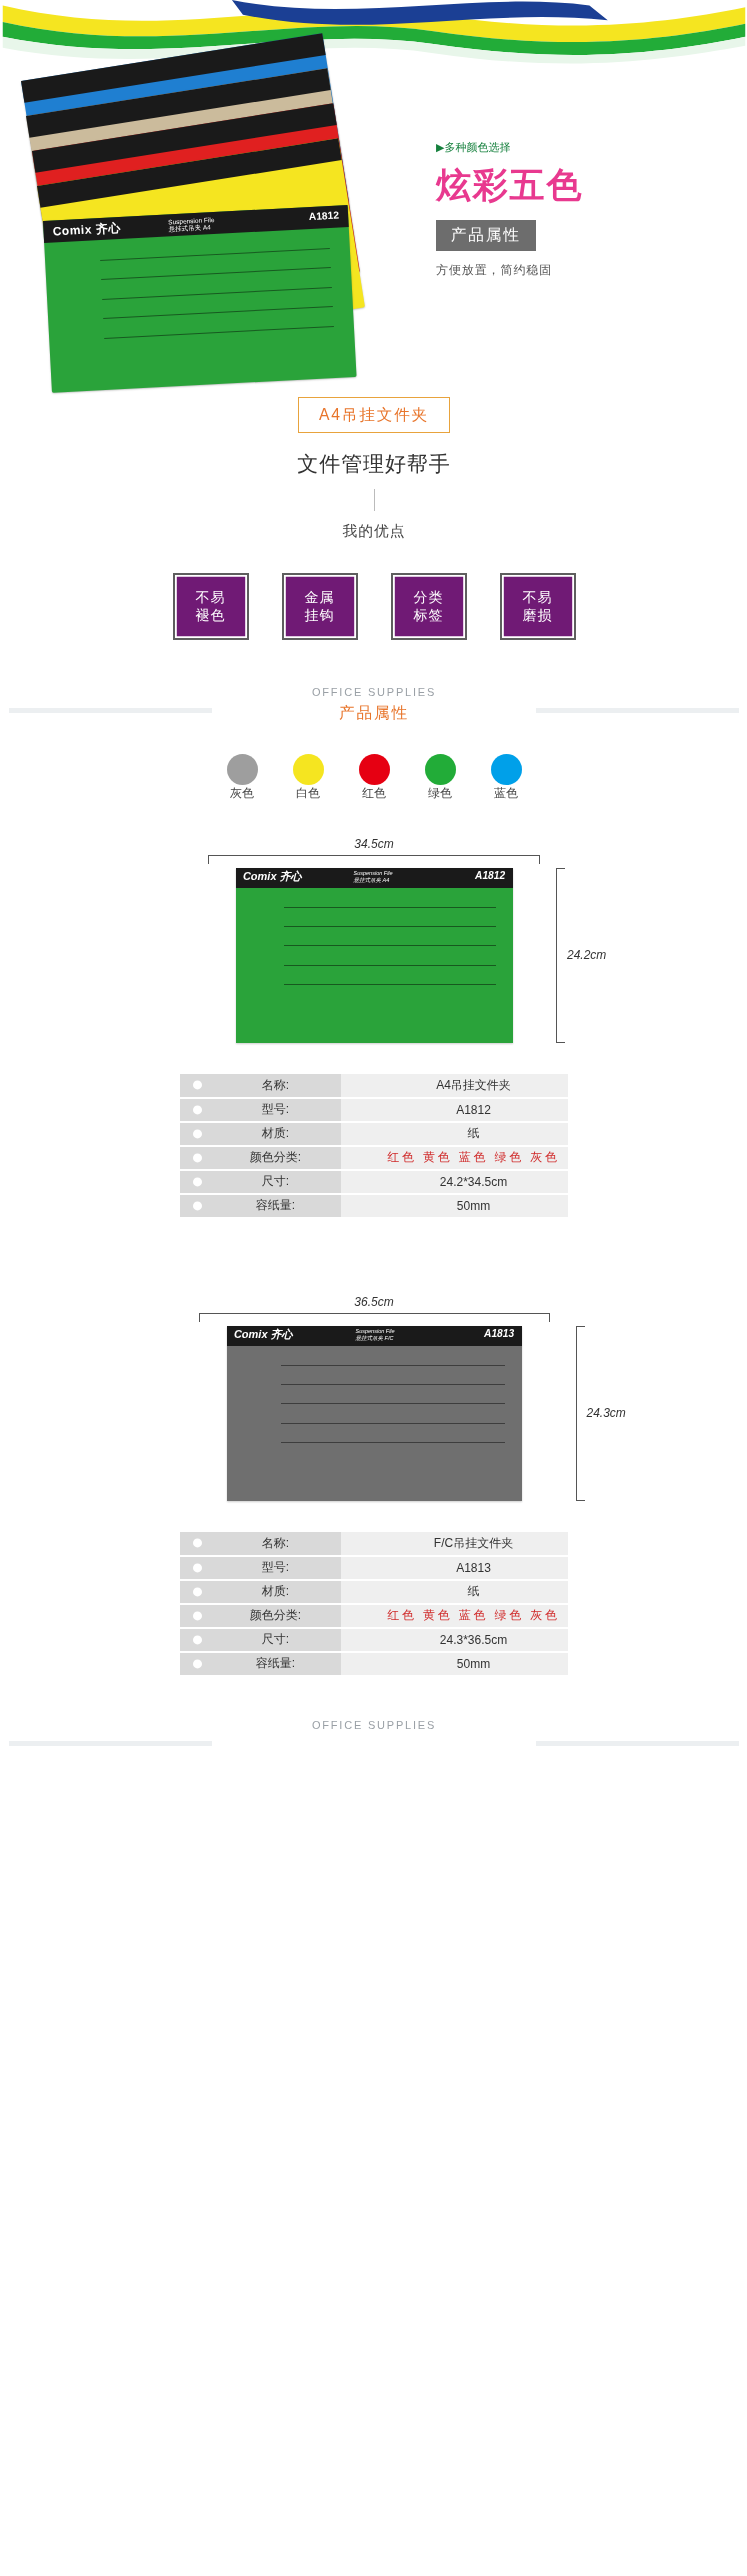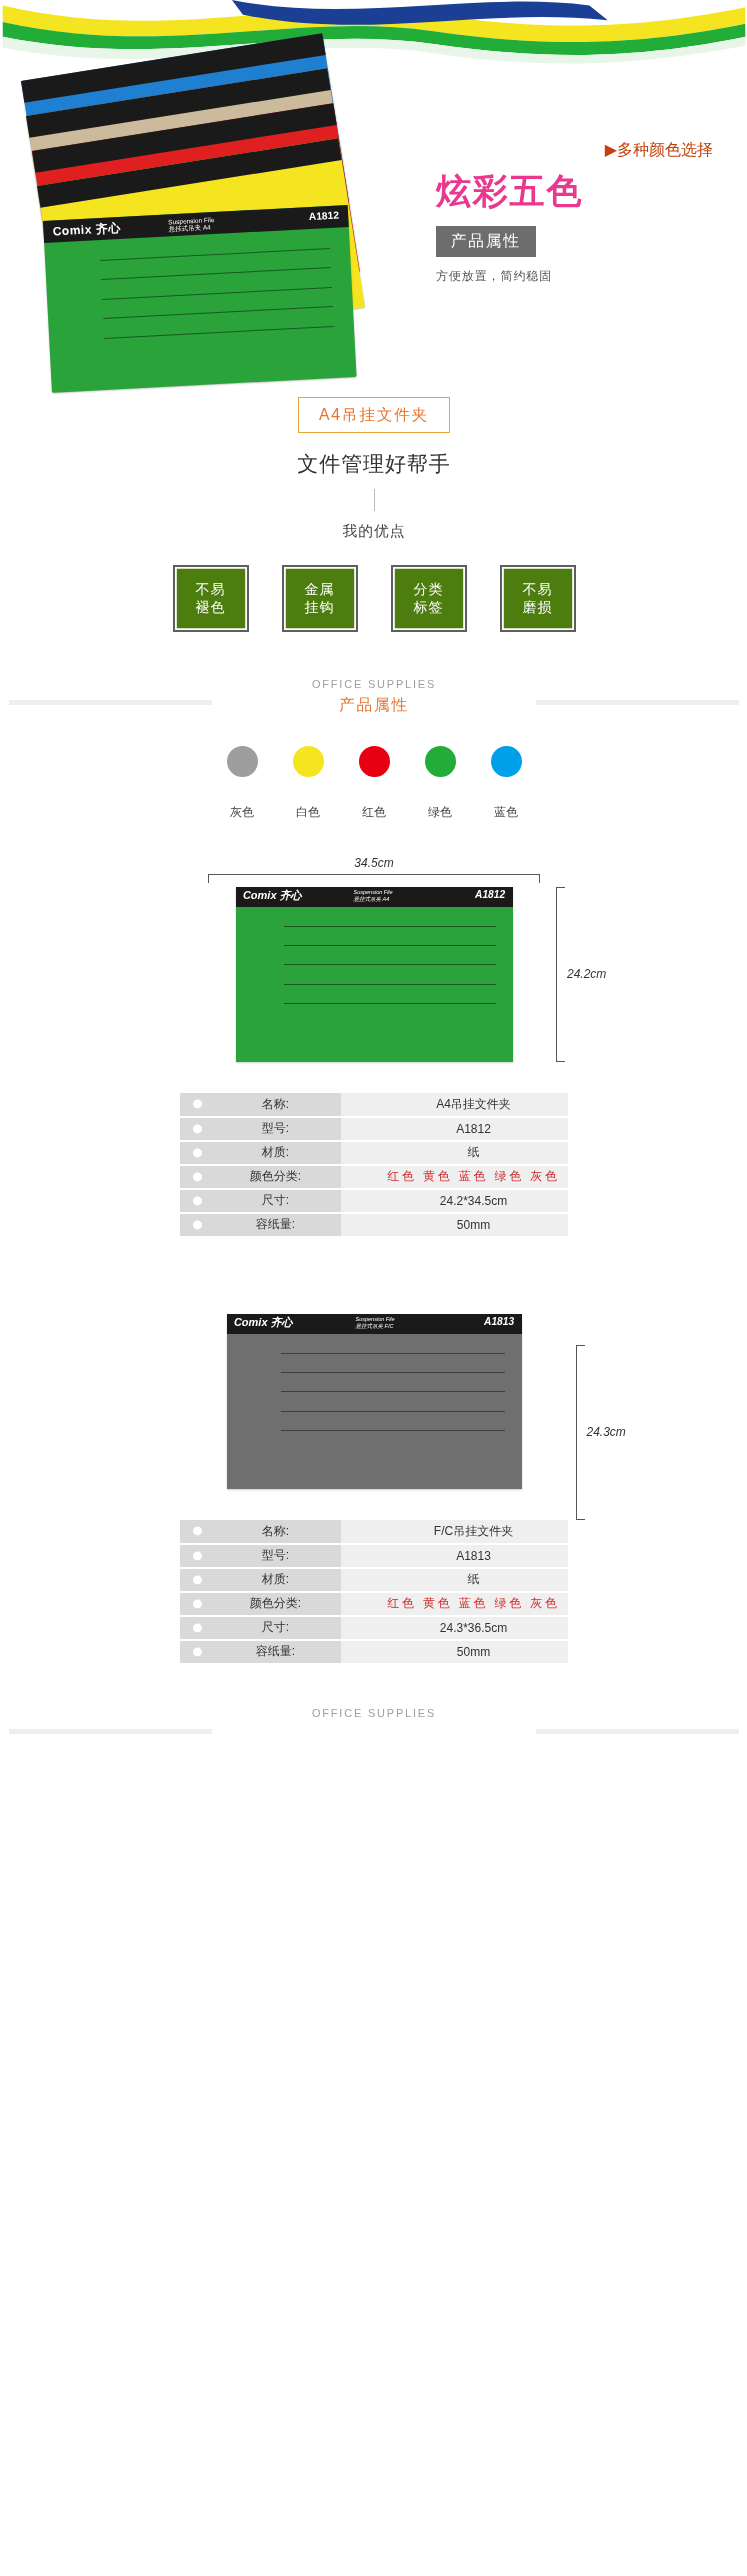--- a/index.html
+++ b/index.html
@@ -39,7 +39,7 @@
   .lines i{display:block;height:0.9px;background:rgba(0,0,0,.45);margin-bottom:18.5px;}
 
   .hero-text{position:absolute;right:35px;top:74px;width:277px;text-align:left;}
-  .hero-sub{font-size:16px;color:#c2410c;margin-bottom:7.4px;text-align:right;}
+  .hero-sub{font-size:11px;color:#15803d;margin-bottom:7.4px;}
   .hero-title{
     font-size:35px;font-weight:bold;color:#e8398f;letter-spacing:1.8px;margin:5.5px 0 11px 0;
   }

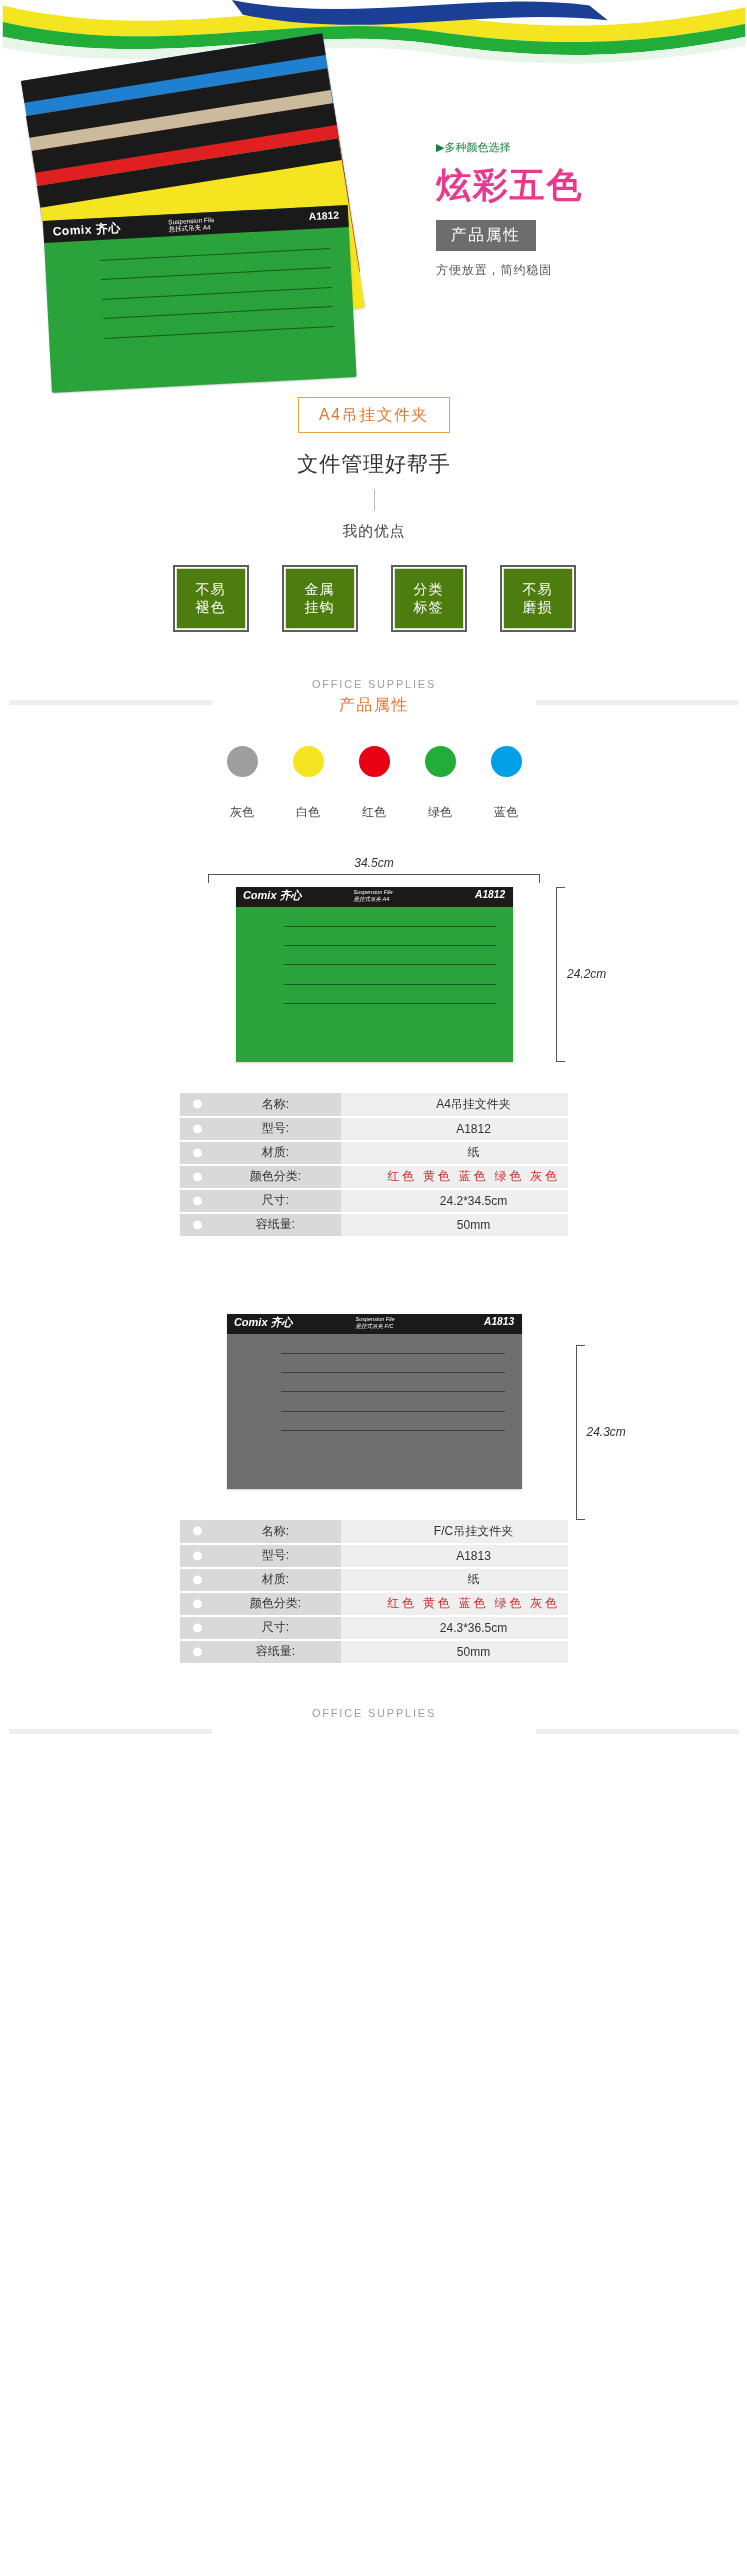--- a/index.html
+++ b/index.html
@@ -62,9 +62,10 @@
   
   .adv{display:flex;justify-content:center;gap:33px;margin-top:24px;}
   .adv-item{
-    width:72px;height:63px;background:#4d7c0f;color:#fff;border:2.8px solid #5e5e5e;
+    width:72px;height:63px;background:#701a75;color:#fff;border:2.8px solid #5e5e5e;
     display:flex;align-items:center;justify-content:center;text-align:center;
     box-shadow:inset 0 0 0 1.8px #fff;
+    margin-top:8px;
   }
   .adv-item span{font-size:14px;line-height:18.5px;letter-spacing:0.9px;}
 

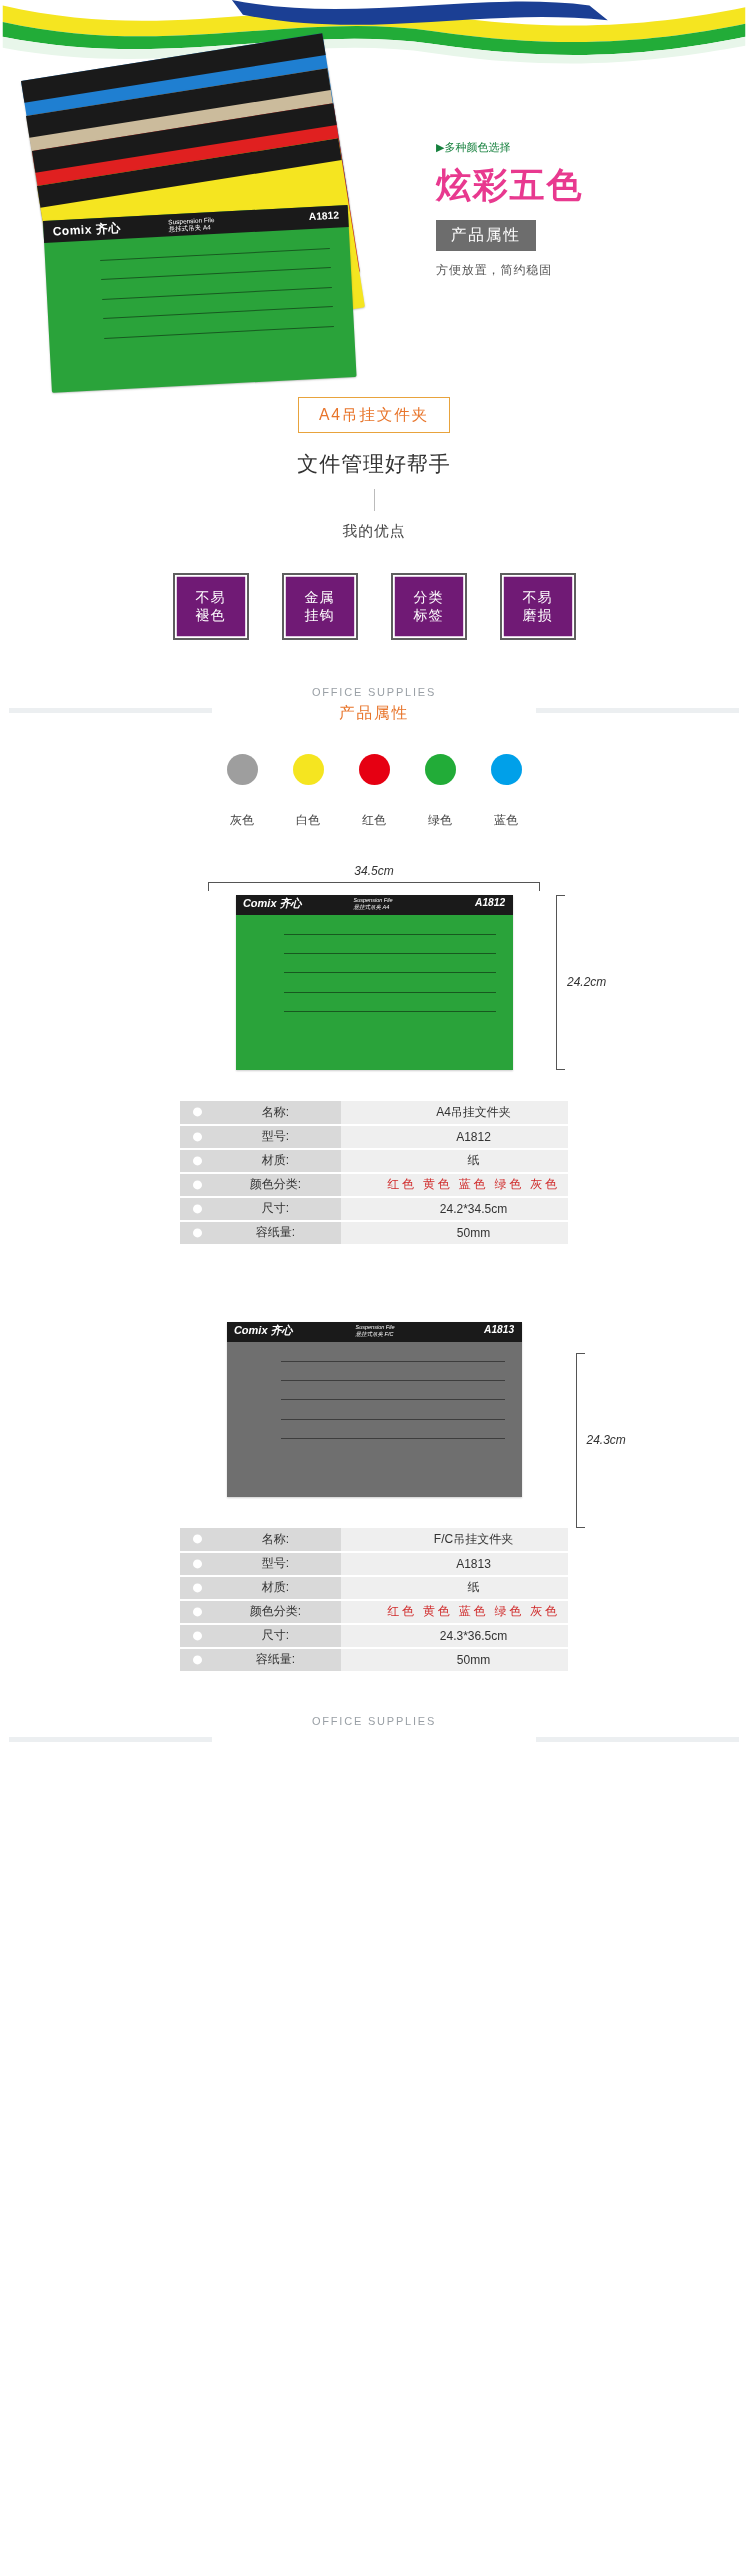--- a/index.html
+++ b/index.html
@@ -83,7 +83,7 @@
   .colors{display:flex;justify-content:center;gap:35px;margin-top:29.5px;}
   .color-item{text-align:center;}
   .dot{width:31px;height:31px;border-radius:50%;margin:0 auto;}
-  .color-label{font-size:12px;color:#444;margin-top:27px;}
+  .color-label{font-size:12px;color:#444;margin-top:0;}
 
   
   .dimfig{position:relative;width:748px;margin-top:35px;}

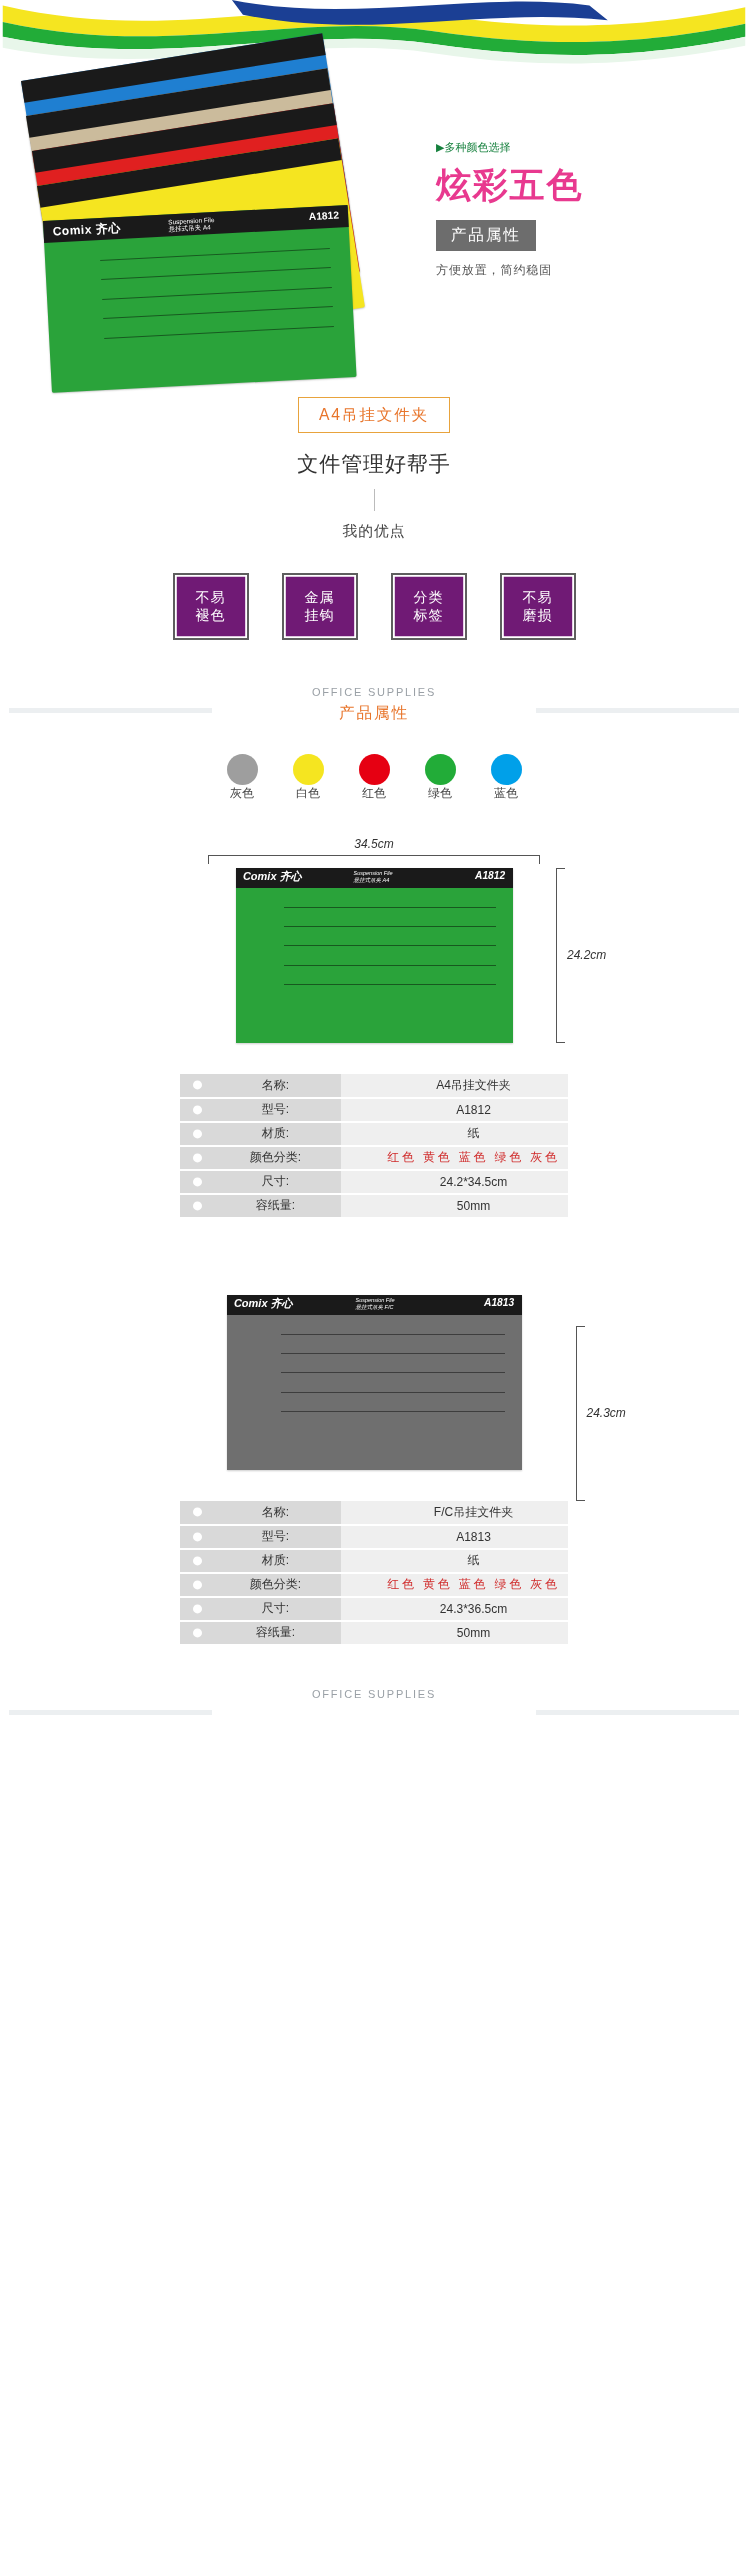--- a/index.html
+++ b/index.html
@@ -299,6 +299,12 @@
 
   <div class="dimfig">
     <div class="wrap" style="width:351px;">
+      <div class="topdim">
+        <div class="txt">36.5cm</div>
+        <div class="bar"></div>
+          <div class="cap l"></div>
+          <div class="cap r"></div>
+      </div>
 
       <div class="prod-img" style="width:295px;height:175px;">
         <div style="position:absolute;left:0;top:0;width:295px;height:175px;background:#6f6f6f;box-shadow:0 0.9px 1.8px rgba(0,0,0,.2);">

